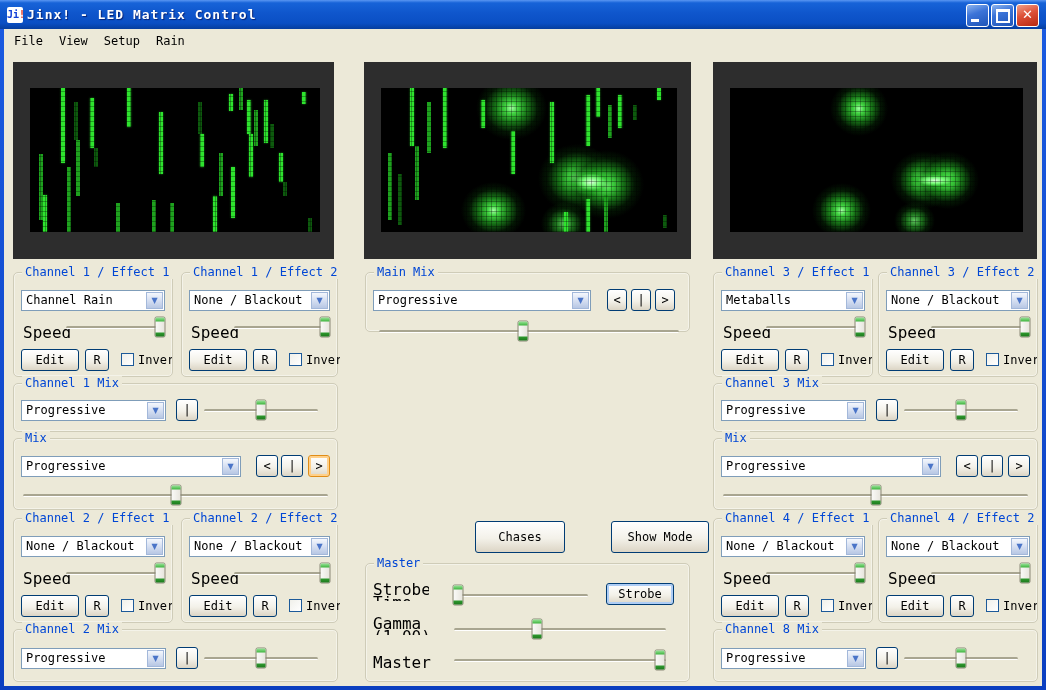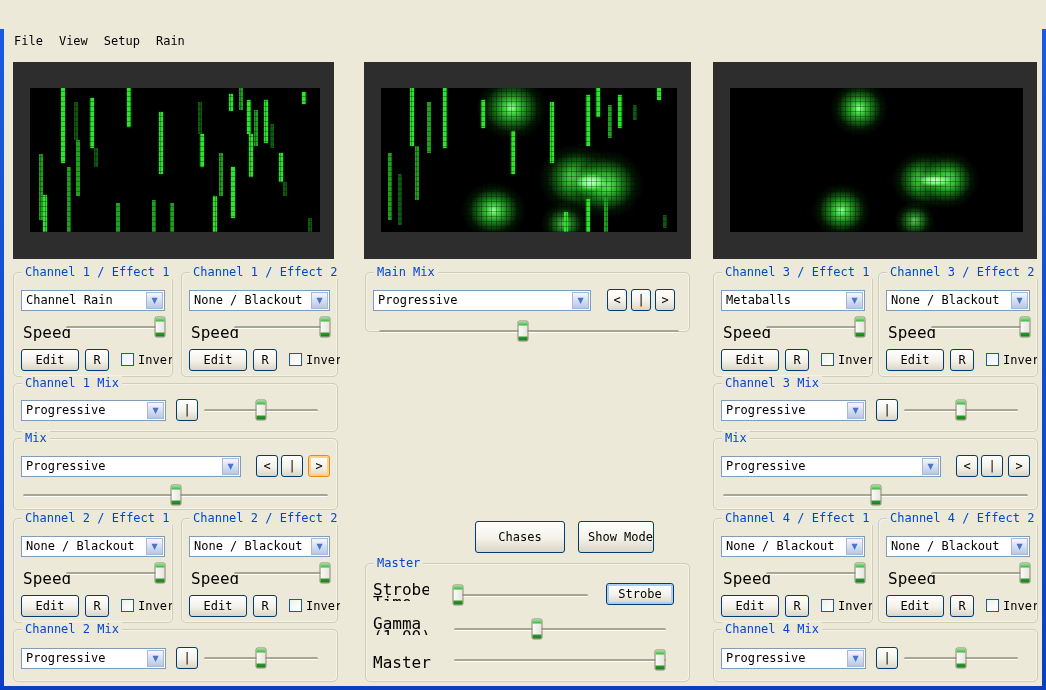--- a/index.html
+++ b/index.html
@@ -76,6 +76,21 @@
 
 <div class="window">
 
+  <div class="titlebar">
+    <span class="app-icon"><span>Ji</span><em>!</em></span>
+    <span class="title-text">Jinx! - LED Matrix Control</span>
+    <span class="win-btns">
+      <span class="wbtn">
+          <span class="dash"></span>
+        </span>
+      <span class="wbtn">
+          <span class="box"></span>
+        </span>
+      <span class="wbtn close">
+          <span class="x">✕</span>
+        </span>
+    </span>
+  </div>
 
   <div class="menubar">
     <span class="menu-item">File</span>

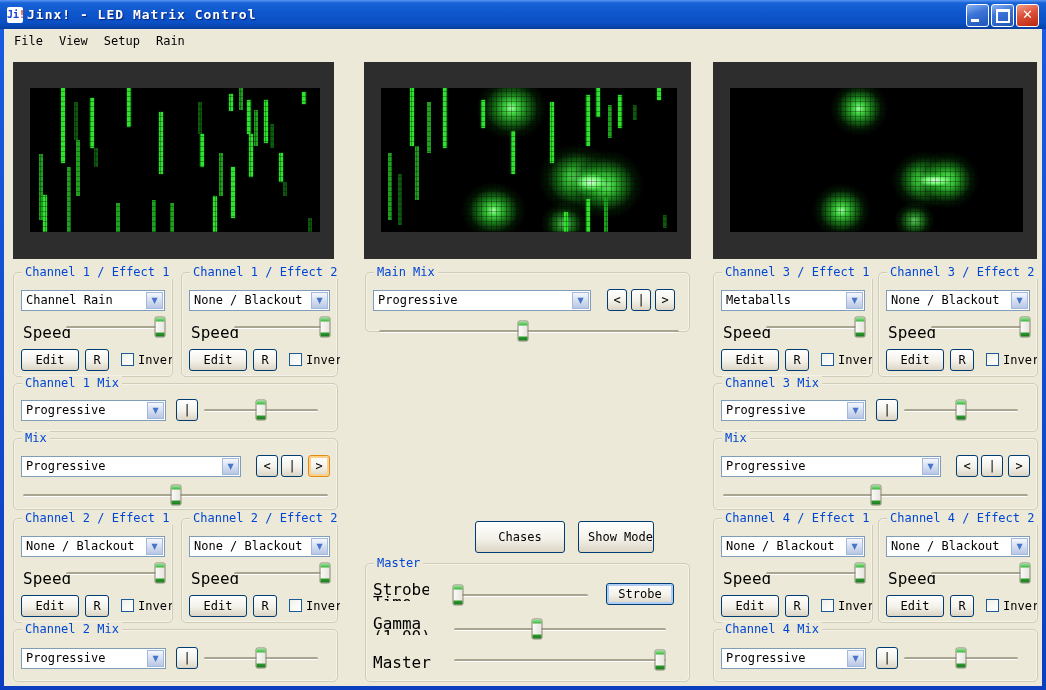--- a/index.html
+++ b/index.html
@@ -297,7 +297,7 @@
   </div>
 
   <button class="btn" style="left:475px;top:521px;width:90px;height:32px;line-height:30px;">Chases</button>
-  <button class="btn" style="left:578px;top:521px;width:76px;height:32px;line-height:30px;text-align:right;">Show Mode</button>
+  <button class="btn" style="left:611px;top:521px;width:98px;height:32px;line-height:30px;">Show Mode</button>
 
   <div class="group" style="left:365px;top:563px;width:325px;height:119px;">
     <span class="group-cap">Master</span>

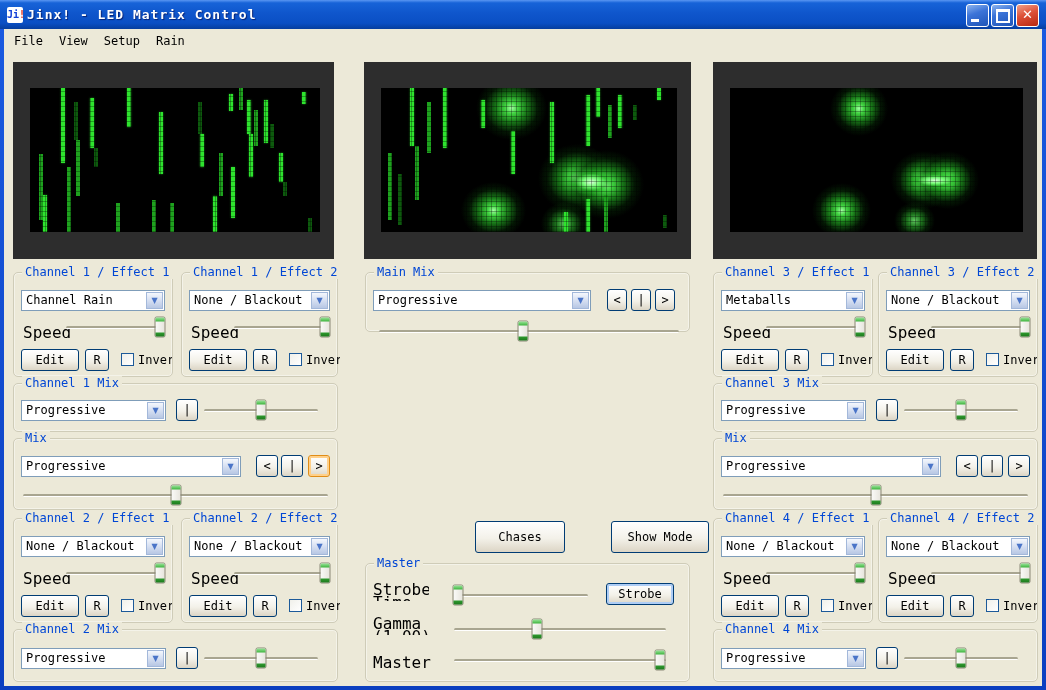--- a/index.html
+++ b/index.html
@@ -416,7 +416,7 @@
   </div>
 
   <div class="group" style="left:713px;top:629px;width:325px;height:53px;">
-    <span class="group-cap">Channel 4 Mix</span>
+    <span class="group-cap">Channel 8 Mix</span>
     <div class="combo" style="left:7px;width:145px;top:18px;">
       <span class="combo-text">Progressive</span>
       <span class="combo-arrow">▼</span>

